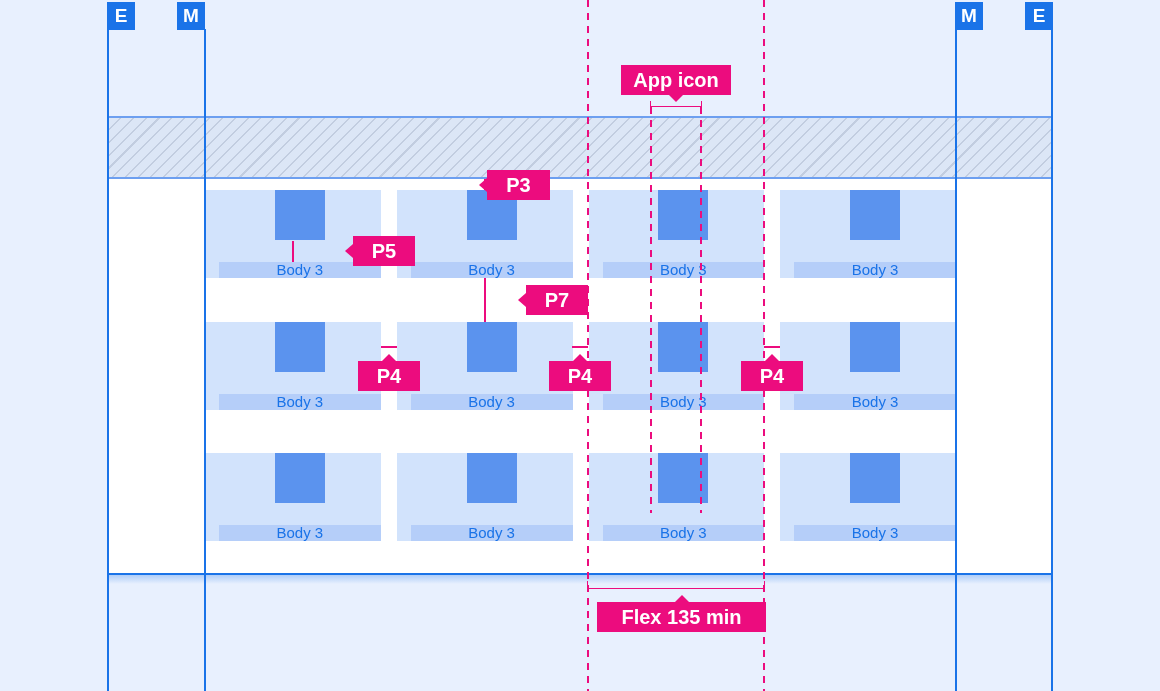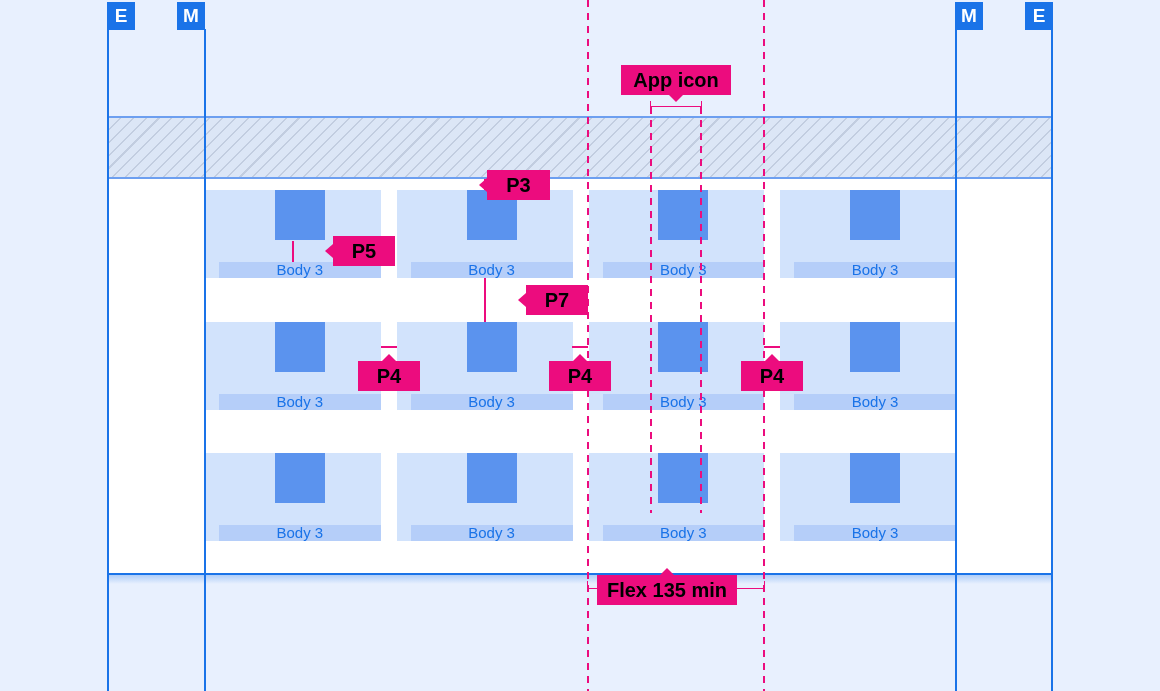--- a/index.html
+++ b/index.html
@@ -47,7 +47,7 @@
     border-left:1.5px solid var(--pink);border-right:1.5px solid var(--pink);border-bottom:1.5px solid var(--pink);}
 
   
-  .badge{position:absolute;height:30px;background:var(--pink);color:#000000;font-weight:bold;font-size:20px;
+  .badge{position:absolute;height:30px;background:var(--pink);color:#ffffff;font-weight:bold;font-size:20px;
     display:flex;align-items:center;justify-content:center;white-space:nowrap;}
   .badge::before{content:"";position:absolute;width:0;height:0;}
   .arrow-left::before{left:-8px;top:50%;margin-top:-7px;border-top:7px solid transparent;

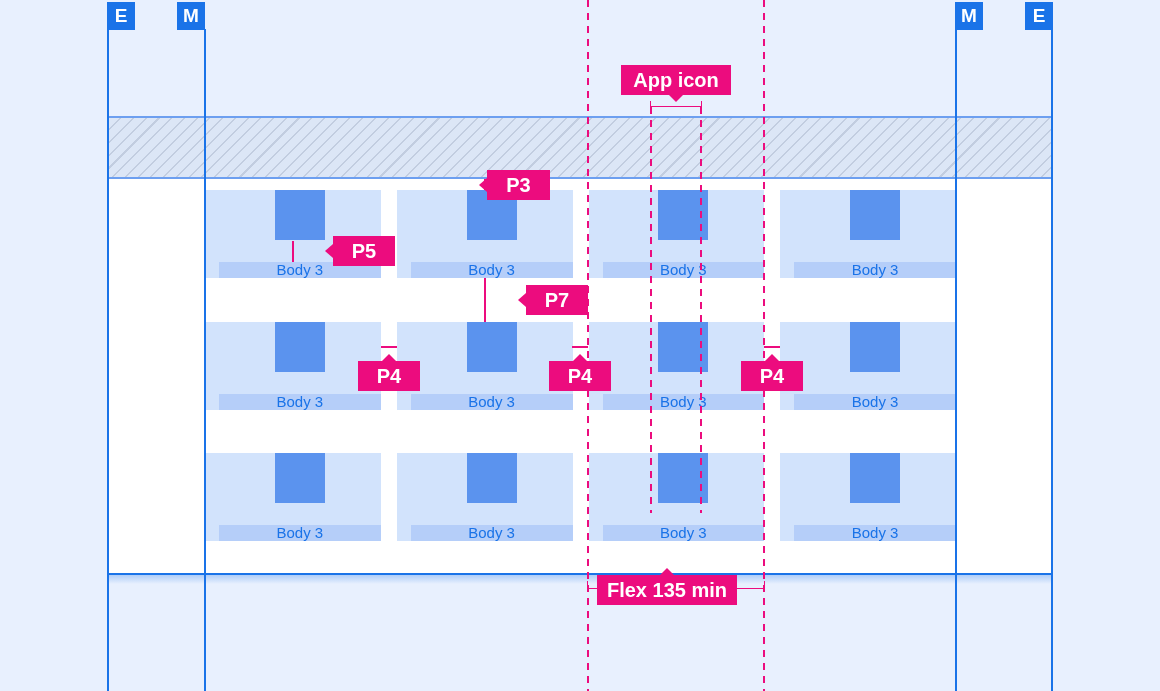--- a/index.html
+++ b/index.html
@@ -211,7 +211,7 @@
   <div class="badge arrow-left" style="left:487px;top:170px;width:63px">
       <span>P3</span>
     </div>
-  <div class="badge arrow-left" style="left:333px;top:236px;width:62px">
+  <div class="badge arrow-left" style="left:353px;top:236px;width:62px">
       <span>P5</span>
     </div>
   <div class="badge arrow-left" style="left:526px;top:285px;width:62px">

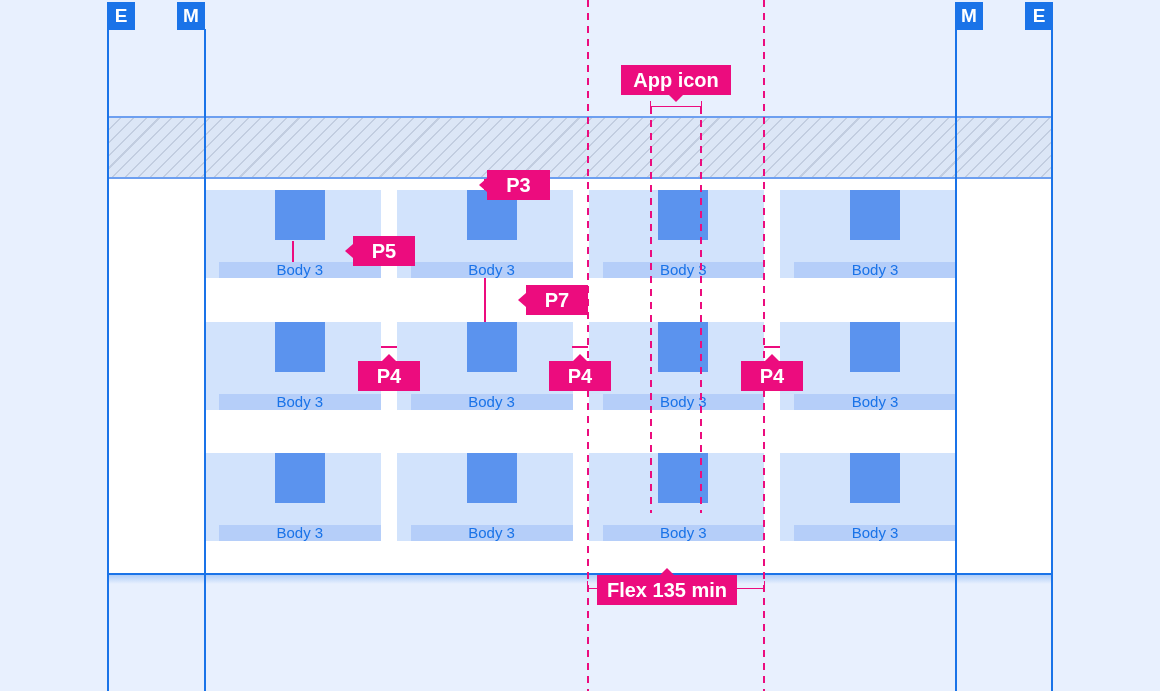--- a/index.html
+++ b/index.html
@@ -226,7 +226,7 @@
   <div class="badge arrow-up" style="left:741px;top:361px;width:62px">
       <span>P4</span>
     </div>
-  <div class="badge arrow-up" style="left:597px;top:575px;width:140px">
+  <div class="badge arrow-up" style="left:597px;top:602px;width:169px">
       <span>Flex 135 min</span>
     </div>
 

